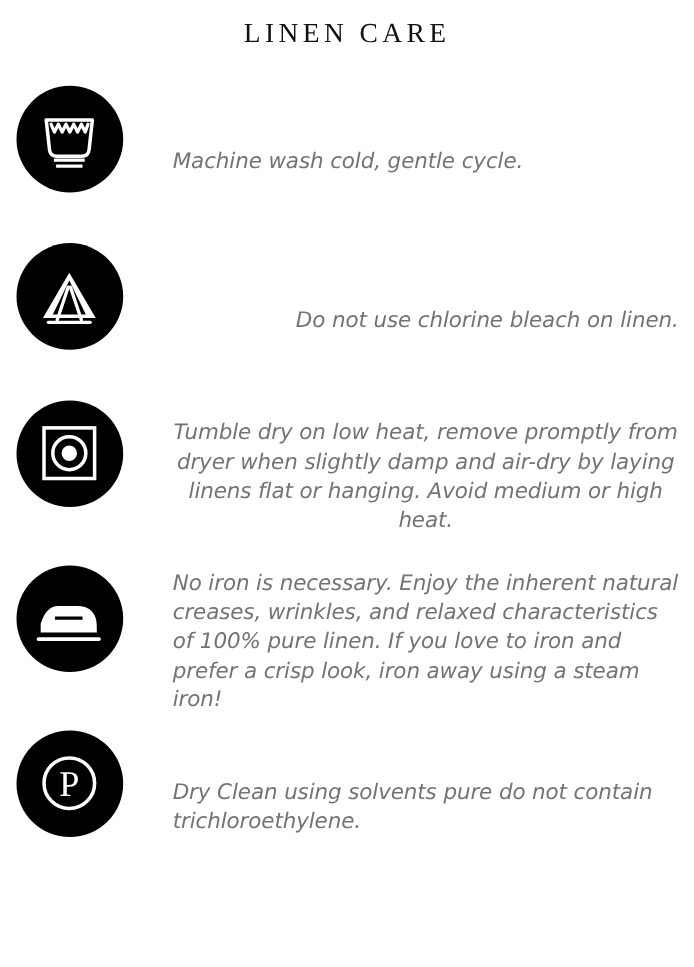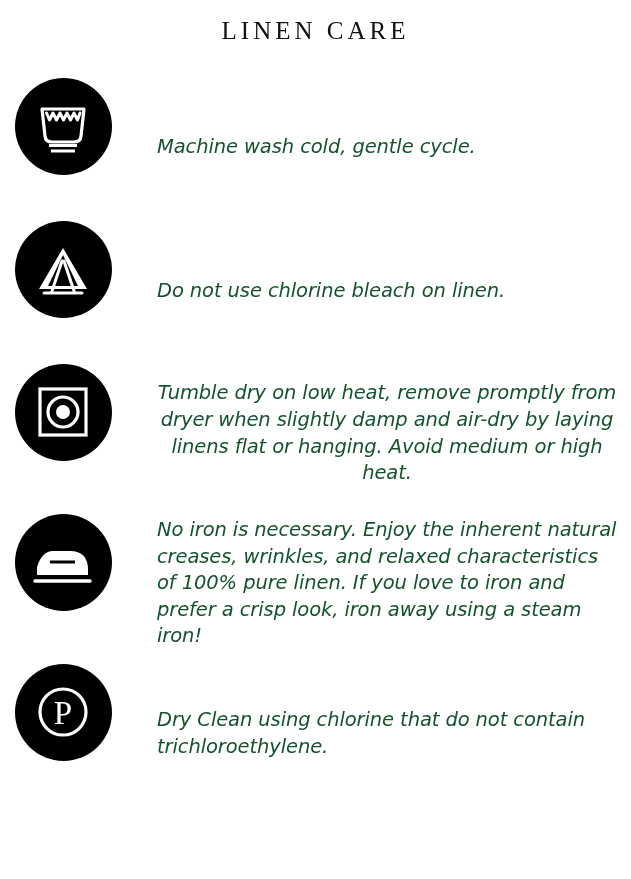--- a/index.html
+++ b/index.html
@@ -67,7 +67,7 @@
     font-style: italic;
     font-size: 19.5px;
     line-height: 1.36;
-    color: #14532d;
+    color: #737373;
     padding-left: 39px;
     letter-spacing: -0.1px;
     margin-top: 43px;

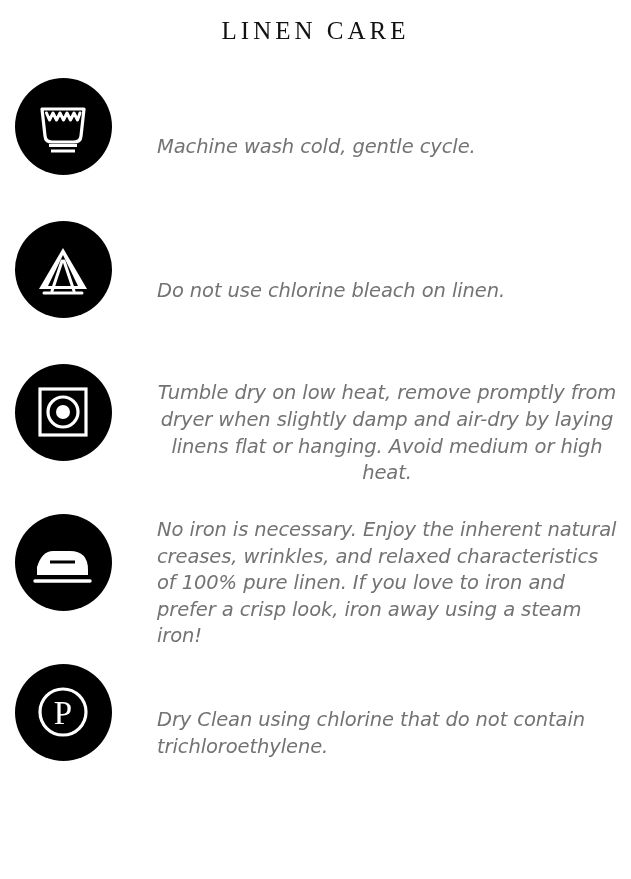--- a/index.html
+++ b/index.html
@@ -73,7 +73,7 @@
     margin-top: 43px;
   }
   .row-wash   { height: 152px; }
-  .row-bleach { height: 135px; }
+  .row-bleach { height: 135px; text-align: right; }
   .row-dry    { height: 150px; text-align: center; }
   .row-iron   { height: 150px; }
   .row-clean  { height: 150px; }

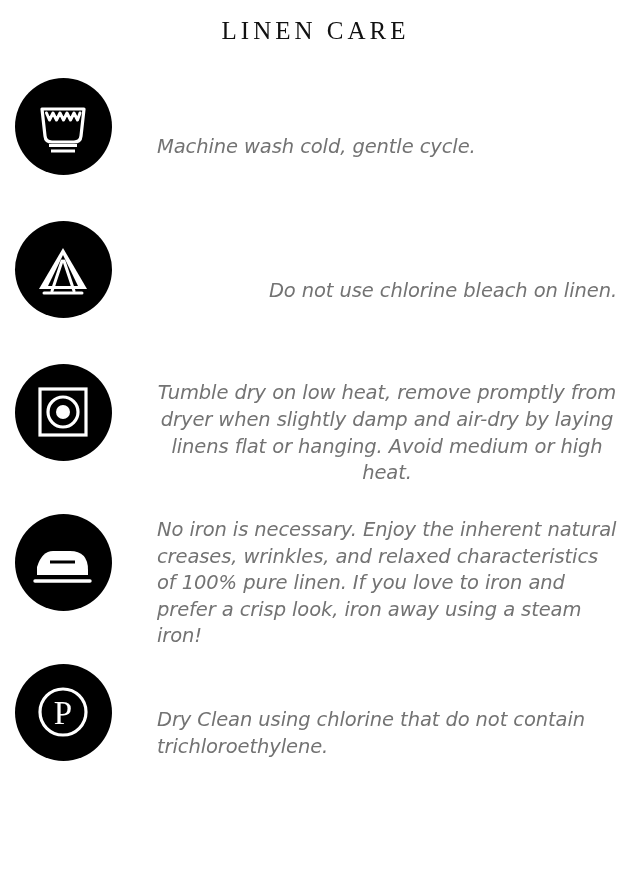--- a/index.html
+++ b/index.html
@@ -151,7 +151,7 @@
           </svg>
         </div>
       </div>
-      <div class="care-text">Dry Clean using chlorine that do not contain trichloroethylene.</div>
+      <div class="care-text">Dry Clean using solvents pure do not contain trichloroethylene.</div>
     </li>
 
   </ul>

